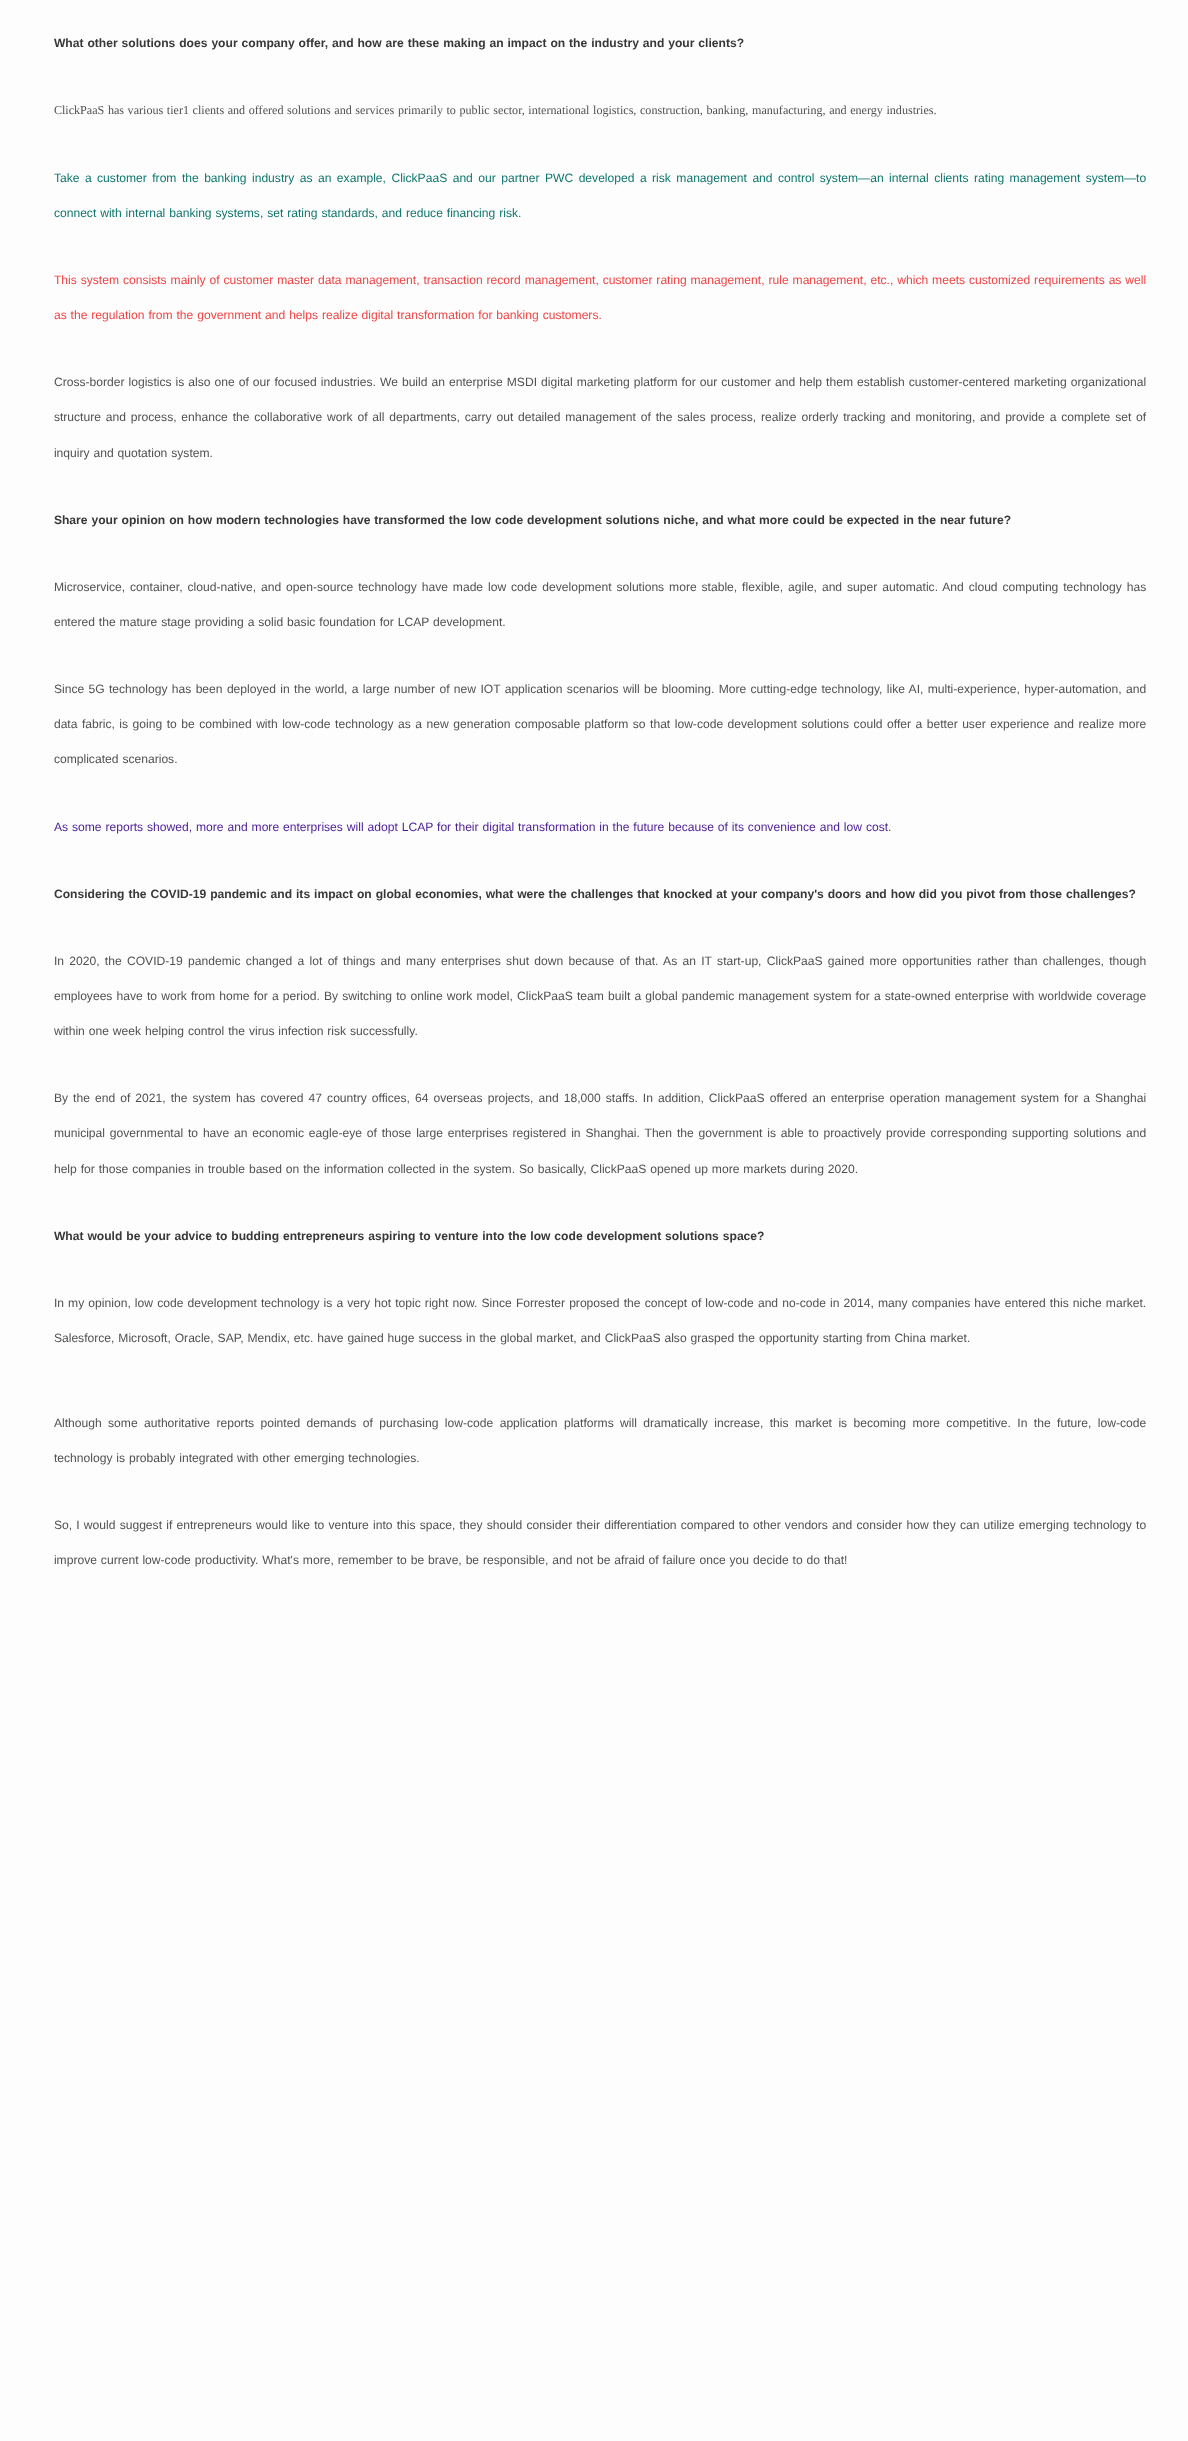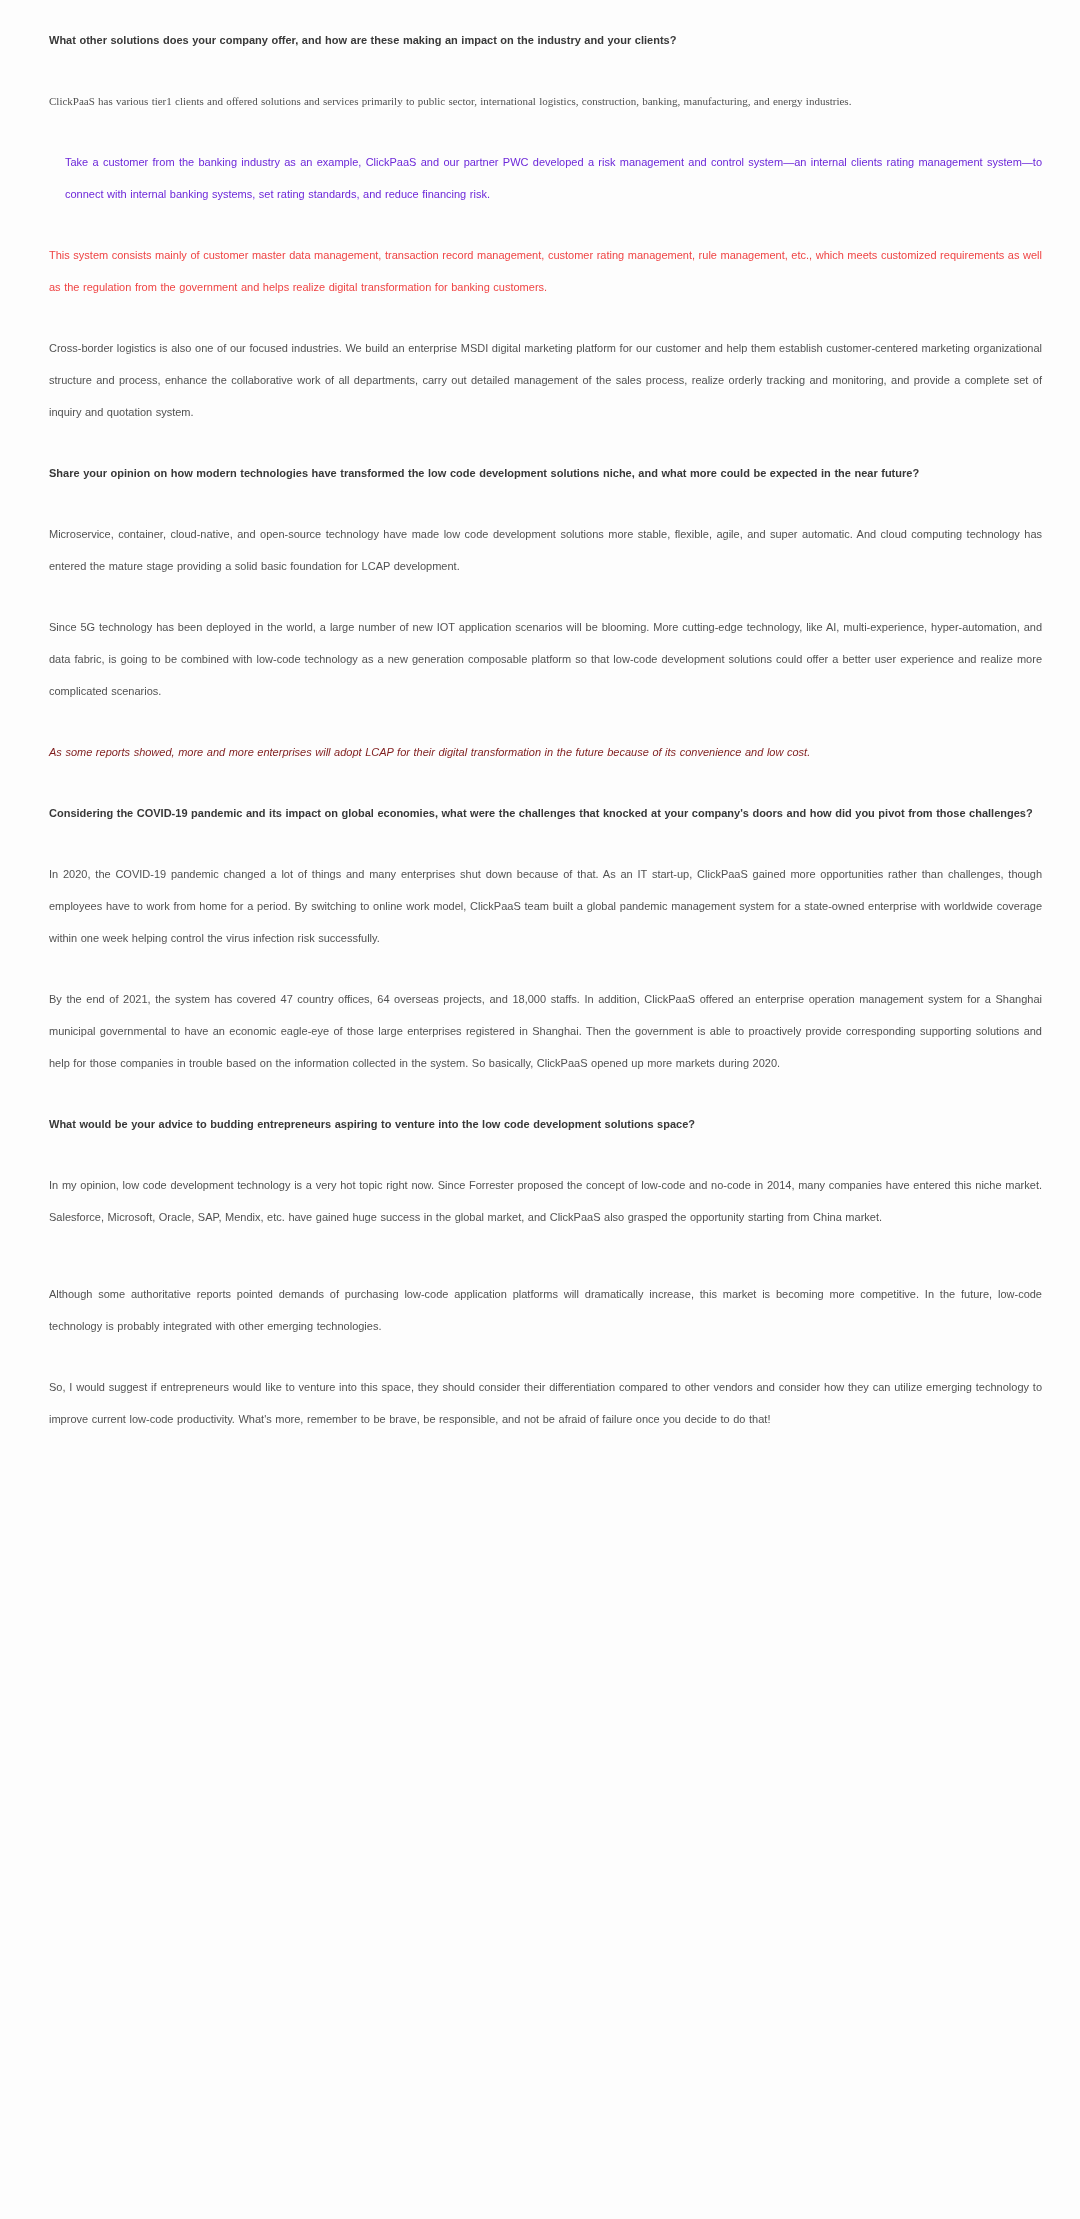--- a/index.html
+++ b/index.html
@@ -46,7 +46,7 @@
 
   <p class="block question" style="color: rgb(56, 56, 56);">What other solutions does your company offer, and how are these making an impact on the industry and your clients?</p>
       <p class="block answer" style="color: rgb(81, 81, 81); font-family: Liberation Serif, serif;">ClickPaaS has various tier1 clients and offered solutions and services primarily to public sector, international logistics, construction, banking, manufacturing, and energy industries.</p>
-      <p class="block answer" style="color: #6d28d9; margin-left: 16px;">Take a customer from the banking industry as an example, ClickPaaS and our partner PWC developed a risk management and control system—an internal clients rating management system—to connect with internal banking systems, set rating standards, and reduce financing risk.</p>
+      <p class="block answer" style="color: #0f766e;">Take a customer from the banking industry as an example, ClickPaaS and our partner PWC developed a risk management and control system—an internal clients rating management system—to connect with internal banking systems, set rating standards, and reduce financing risk.</p>
       <p class="block answer" style="color: #ef4444;">This system consists mainly of customer master data management, transaction record management, customer rating management, rule management, etc., which meets customized requirements as well as the regulation from the government and helps realize digital transformation for banking customers.</p>
       <p class="block answer" style="color: rgb(81, 81, 81);">Cross-border logistics is also one of our focused industries. We build an enterprise MSDI digital marketing platform for our customer and help them establish customer-centered marketing organizational structure and process, enhance the collaborative work of all departments, carry out detailed management of the sales process, realize orderly tracking and monitoring, and provide a complete set of inquiry and quotation system.</p>
       <p class="block question" style="color: rgb(56, 56, 56);">Share your opinion on how modern technologies have transformed the low code development solutions niche, and what more could be expected in the near future?</p>

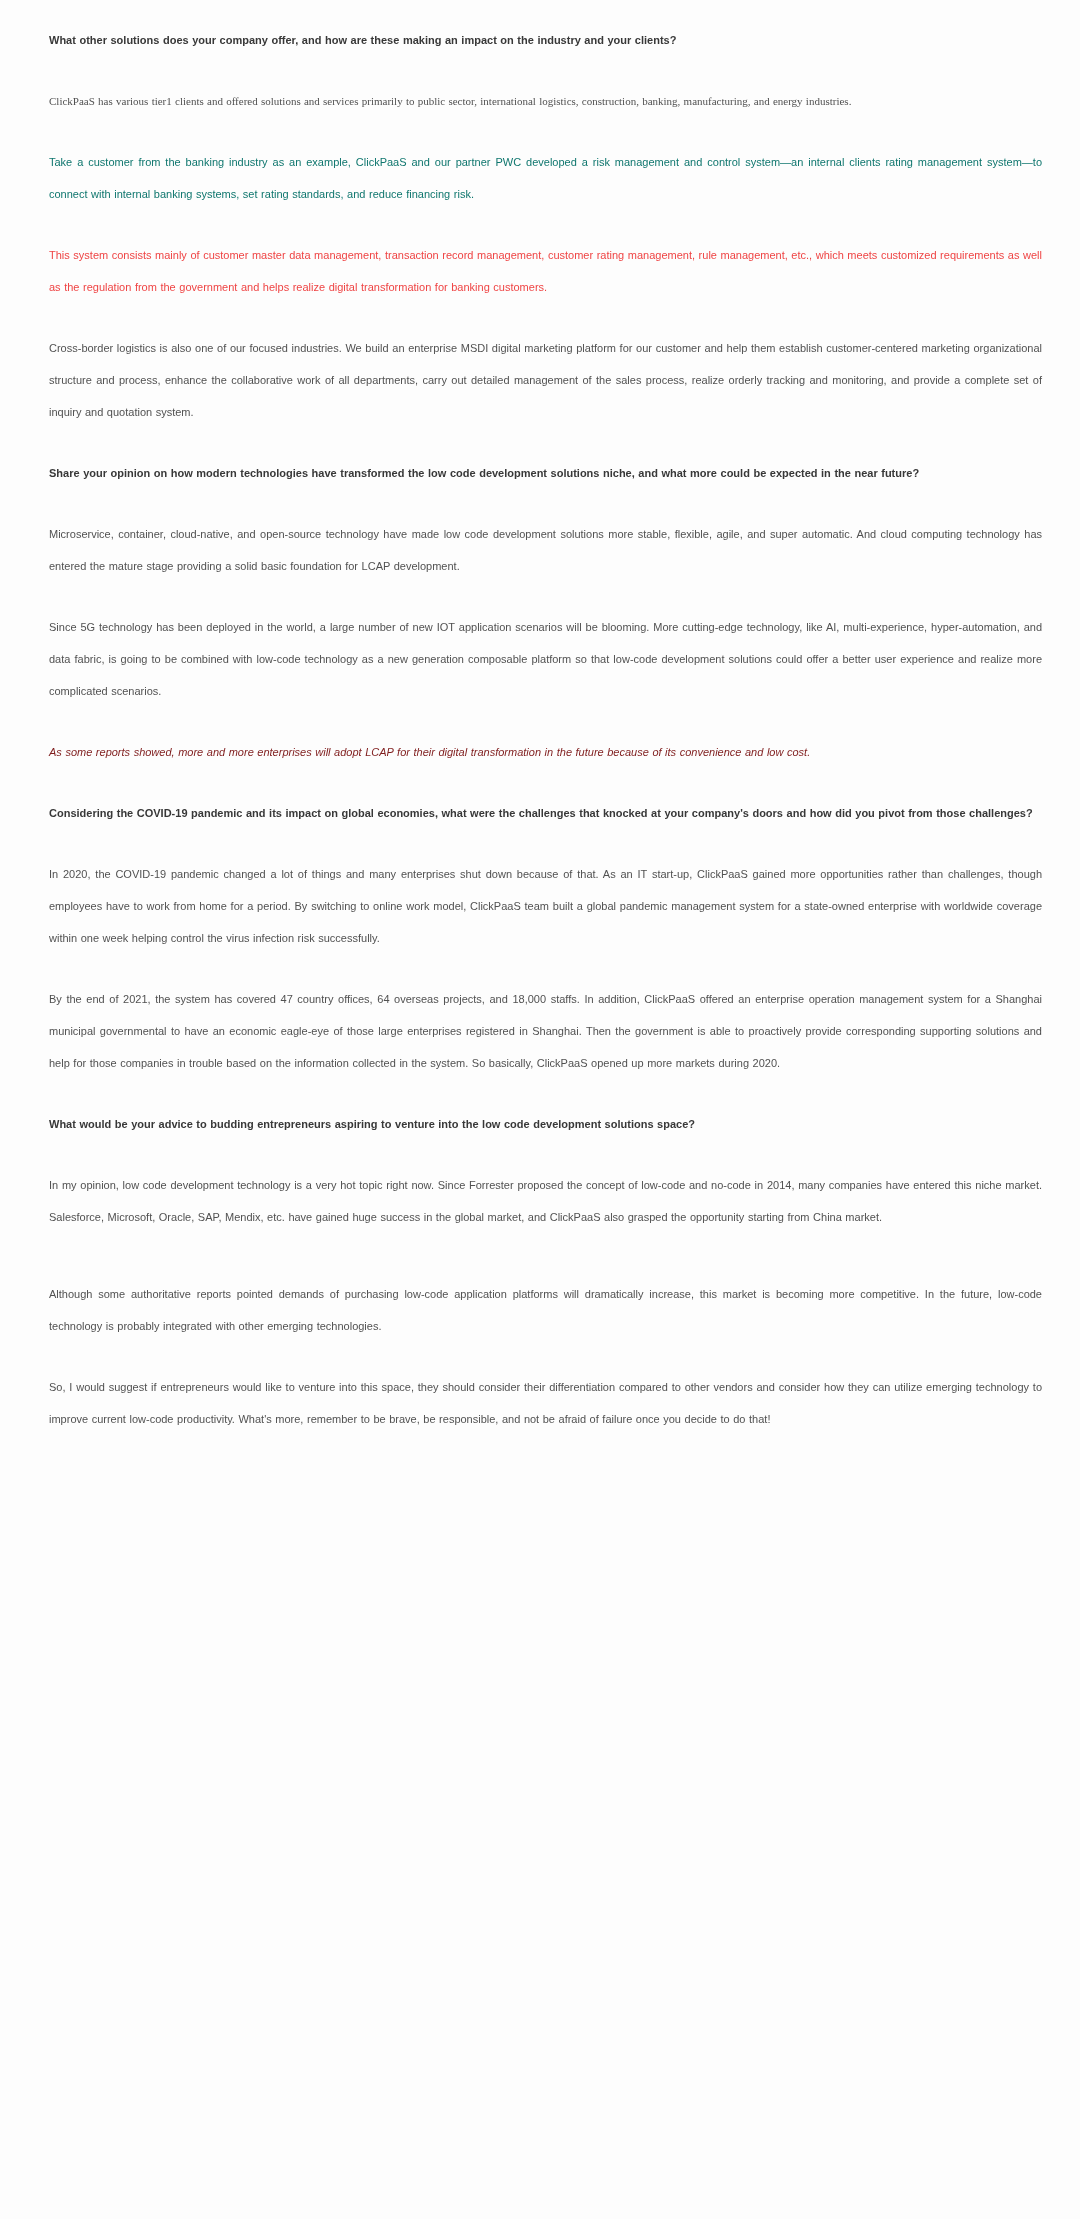--- a/index.html
+++ b/index.html
@@ -52,7 +52,7 @@
       <p class="block question" style="color: rgb(56, 56, 56);">Share your opinion on how modern technologies have transformed the low code development solutions niche, and what more could be expected in the near future?</p>
       <p class="block answer" style="color: rgb(81, 81, 81);">Microservice, container, cloud-native, and open-source technology have made low code development solutions more stable, flexible, agile, and super automatic. And cloud computing technology has entered the mature stage providing a solid basic foundation for LCAP development.</p>
       <p class="block answer" style="color: rgb(81, 81, 81);">Since 5G technology has been deployed in the world, a large number of new IOT application scenarios will be blooming. More cutting-edge technology, like AI, multi-experience, hyper-automation, and data fabric, is going to be combined with low-code technology as a new generation composable platform so that low-code development solutions could offer a better user experience and realize more complicated scenarios.</p>
-      <p class="block answer" style="color: #7f1d1d; font-style: italic;">As some reports showed, more and more enterprises will adopt LCAP for their digital transformation in the future because of its convenience and low cost.</p>
+      <p class="block answer" style="color: #4c1d95;">As some reports showed, more and more enterprises will adopt LCAP for their digital transformation in the future because of its convenience and low cost.</p>
       <p class="block question" style="color: rgb(56, 56, 56);">Considering the COVID-19 pandemic and its impact on global economies, what were the challenges that knocked at your company's doors and how did you pivot from those challenges?</p>
       <p class="block answer" style="color: rgb(81, 81, 81);">In 2020, the COVID-19 pandemic changed a lot of things and many enterprises shut down because of that. As an IT start-up, ClickPaaS gained more opportunities rather than challenges, though employees have to work from home for a period. By switching to online work model, ClickPaaS team built a global pandemic management system for a state-owned enterprise with worldwide coverage within one week helping control the virus infection risk successfully.</p>
       <p class="block answer" style="color: rgb(81, 81, 81);">By the end of 2021, the system has covered 47 country offices, 64 overseas projects, and 18,000 staffs. In addition, ClickPaaS offered an enterprise operation management system for a Shanghai municipal governmental to have an economic eagle-eye of those large enterprises registered in Shanghai. Then the government is able to proactively provide corresponding supporting solutions and help for those companies in trouble based on the information collected in the system. So basically, ClickPaaS opened up more markets during 2020.</p>

